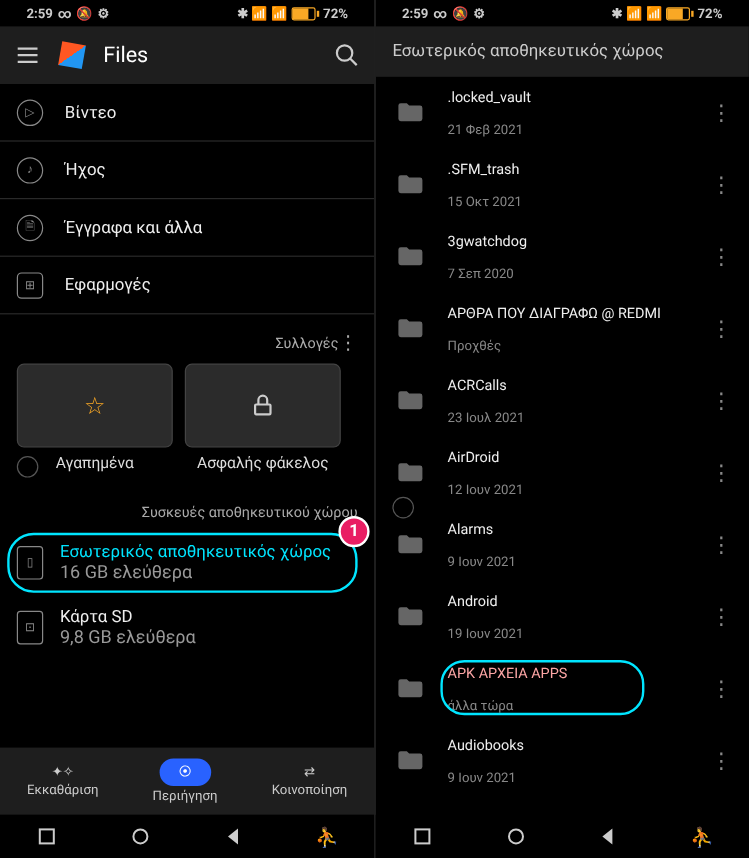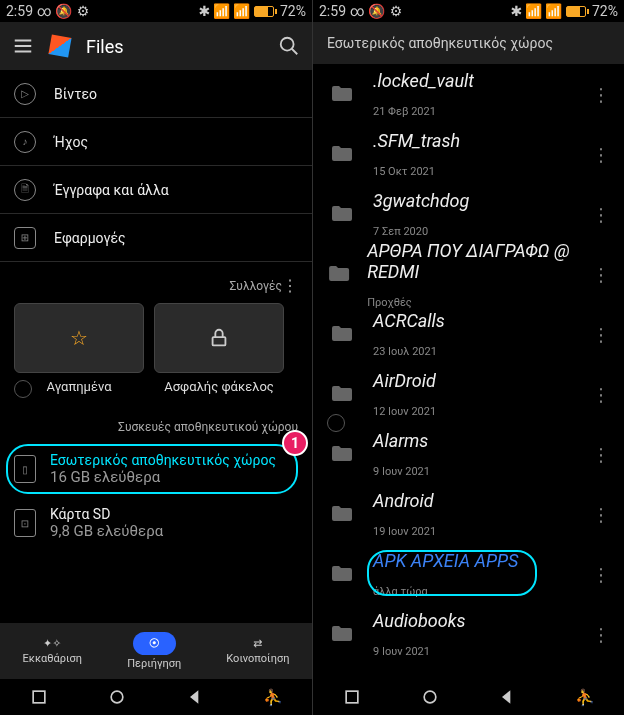--- a/index.html
+++ b/index.html
@@ -7,7 +7,7 @@
   .screen { width: 312px; height: 715px; background: #000; color: #fff; display: flex; flex-direction: column; position: relative; }
   .screen + .screen { border-left: 1px solid #333; }
 
-  .status-bar { height: 22px; display: flex; align-items: center; justify-content: space-between; padding: 0 6px; font-size: 14px; color: #ccc; }
+  .status-bar { height: 22px; display: flex; align-items: center; justify-content: space-between; padding: 0 22px; font-size: 11px; color: #ccc; font-weight: bold; }
   .status-left { display: flex; align-items: center; gap: 4px; }
   .status-right { display: flex; align-items: center; gap: 3px; }
   .batt { display: inline-flex; align-items: center; }

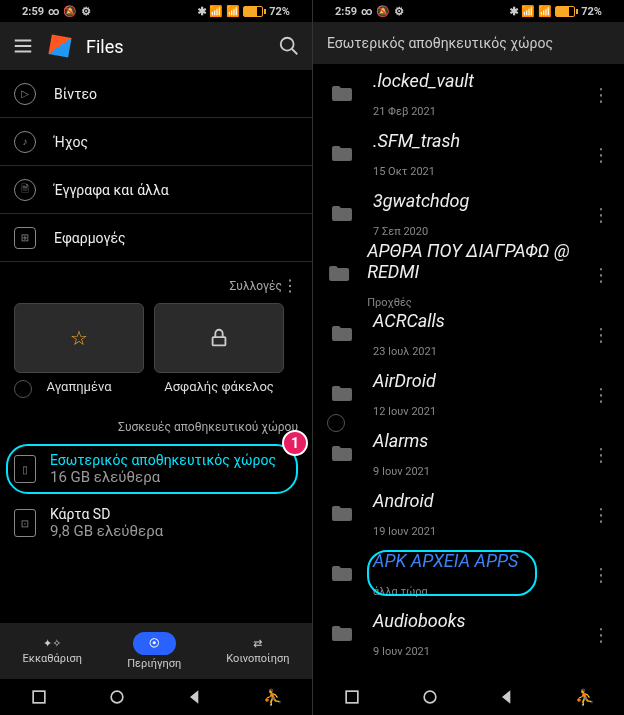--- a/index.html
+++ b/index.html
@@ -58,7 +58,7 @@
   .folder-row { display: flex; align-items: center; height: 60px; padding: 0 14px; gap: 16px; position: relative; }
   .folder-ico { width: 30px; height: 24px; }
   .folder-ico svg { width: 100%; height: 100%; fill: #666; }
-  .folder-txt .name { font-size: 18px; color: #eee; font-style: italic; }
+  .folder-txt .name { font-size: 12px; color: #eee; }
   .folder-txt .date { font-size: 11px; color: #888; margin-top: 14px; }
   .folder-row .more { margin-left: auto; color: #888; font-size: 18px; }
   .folder-row.hl .name { color: #3b82f6; text-align: right; }

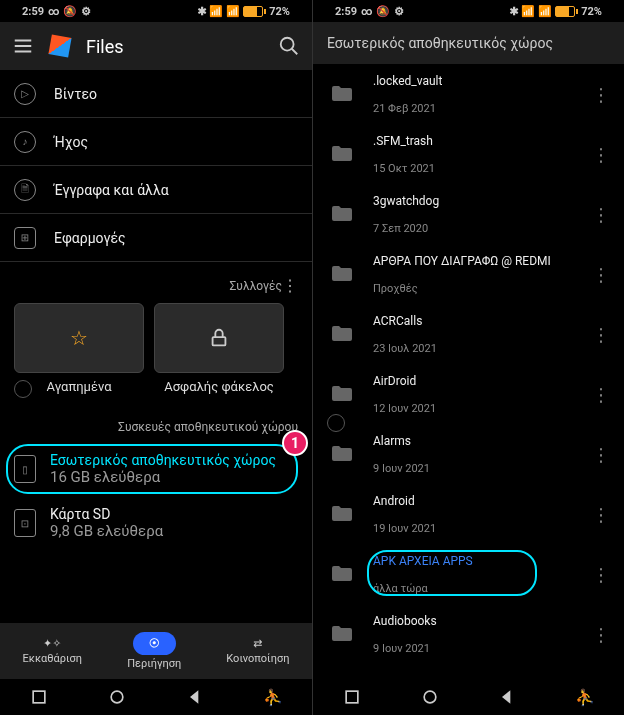--- a/index.html
+++ b/index.html
@@ -61,7 +61,7 @@
   .folder-txt .name { font-size: 12px; color: #eee; }
   .folder-txt .date { font-size: 11px; color: #888; margin-top: 14px; }
   .folder-row .more { margin-left: auto; color: #888; font-size: 18px; }
-  .folder-row.hl .name { color: #3b82f6; text-align: right; }
+  .folder-row.hl .name { color: #fca5a5; text-align: right; }
   .hl-box2 { border: 2.5px solid #00e5ff; border-radius: 20px; position: absolute; left: 54px; top: 6px; width: 170px; height: 46px; pointer-events: none; }
 
   .circ { width: 18px; height: 18px; border: 1.5px solid #555; border-radius: 50%; position: absolute; }

